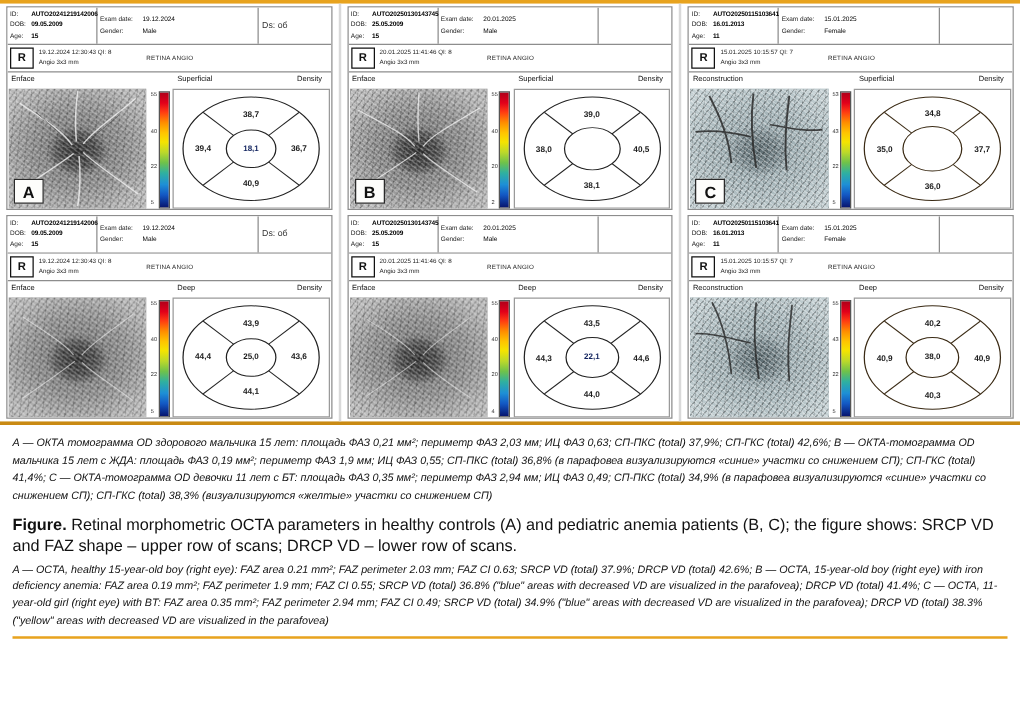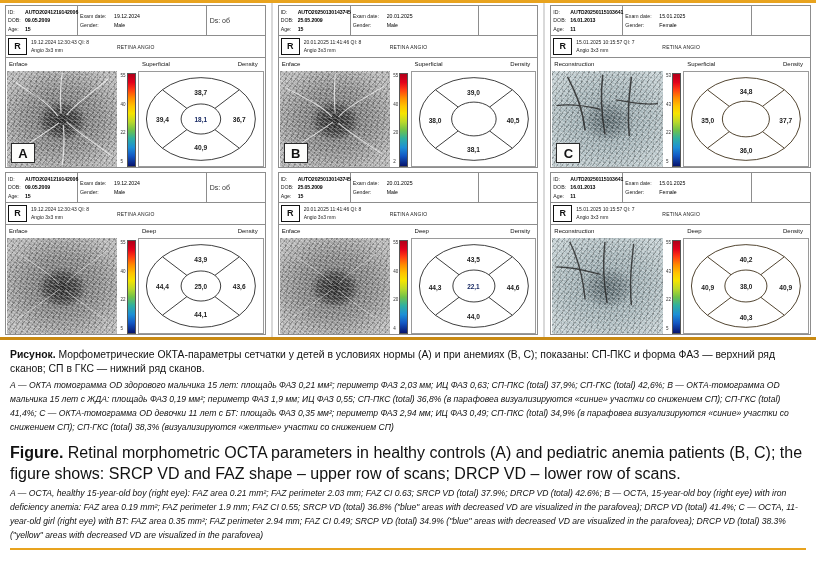--- a/index.html
+++ b/index.html
@@ -889,7 +889,6 @@
   </div>
 
   <div class="caption">
-    <p class="cap-ru-head"><b>Рисунок.</b><span> Морфометрические ОКТА-параметры сетчатки у детей в условиях нормы (А) и при анемиях (В, С); показаны: СП-ПКС и форма ФАЗ — верхний ряд сканов; СП в ГКС — нижний ряд сканов.</span></p>
     <p class="cap-ru-body">А — ОКТА томограмма OD здорового мальчика 15 лет: площадь ФАЗ 0,21 мм²; периметр ФАЗ 2,03 мм; ИЦ ФАЗ 0,63; СП-ПКС (total) 37,9%; СП-ГКС (total) 42,6%; В — ОКТА-томограмма OD мальчика 15 лет с ЖДА: площадь ФАЗ 0,19 мм²; периметр ФАЗ 1,9 мм; ИЦ ФАЗ 0,55; СП-ПКС (total) 36,8% (в парафовеа визуализируются «синие» участки со снижением СП); СП-ГКС (total) 41,4%; С — ОКТА-томограмма OD девочки 11 лет с БТ: площадь ФАЗ 0,35 мм²; периметр ФАЗ 2,94 мм; ИЦ ФАЗ 0,49; СП-ПКС (total) 34,9% (в парафовеа визуализируются «синие» участки со снижением СП); СП-ГКС (total) 38,3% (визуализируются «желтые» участки со снижением СП)</p>
     <p class="cap-en-head"><b>Figure.</b><span> Retinal morphometric OCTA parameters in healthy controls (A) and pediatric anemia patients (B, C); the figure shows: SRCP VD and FAZ shape – upper row of scans; DRCP VD – lower row of scans.</span></p>
     <p class="cap-en-body">A — OCTA, healthy 15-year-old boy (right eye): FAZ area 0.21 mm²; FAZ perimeter 2.03 mm; FAZ CI 0.63; SRCP VD (total) 37.9%; DRCP VD (total) 42.6%; B — OCTA, 15-year-old boy (right eye) with iron deficiency anemia: FAZ area 0.19 mm²; FAZ perimeter 1.9 mm; FAZ CI 0.55; SRCP VD (total) 36.8% ("blue" areas with decreased VD are visualized in the parafovea); DRCP VD (total) 41.4%; C — OCTA, 11-year-old girl (right eye) with BT: FAZ area 0.35 mm²; FAZ perimeter 2.94 mm; FAZ CI 0.49; SRCP VD (total) 34.9% ("blue" areas with decreased VD are visualized in the parafovea); DRCP VD (total) 38.3% ("yellow" areas with decreased VD are visualized in the parafovea)</p>

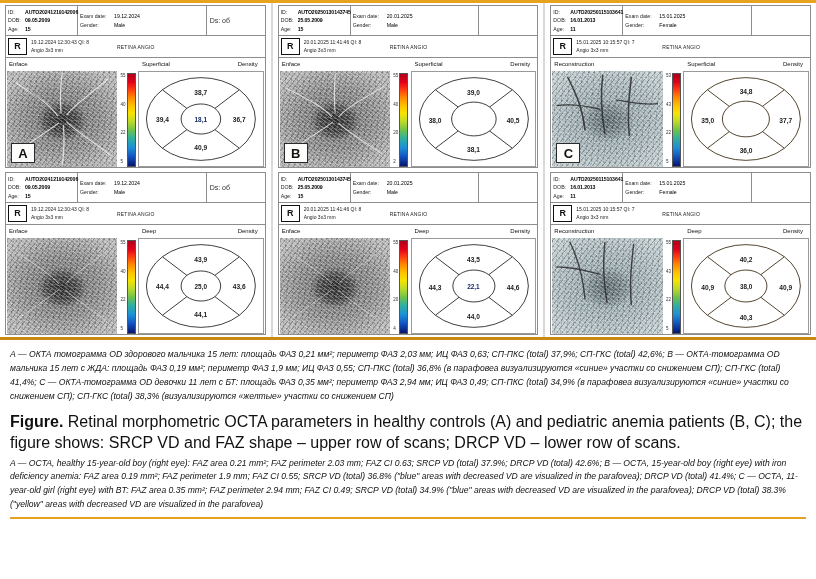--- a/index.html
+++ b/index.html
@@ -257,7 +257,7 @@
     margin:0 0 7px 0;text-align:left;
   }
   .cap-en-head{
-    font-size:16px;line-height:1.34;color:#111;margin:0 0 3px 0;
+    font-size:13px;line-height:1.34;color:#111;margin:0 0 3px 0;
   }
   .cap-en-body{
     font-size:8.6px;line-height:1.62;font-style:italic;color:#111;margin:0;

